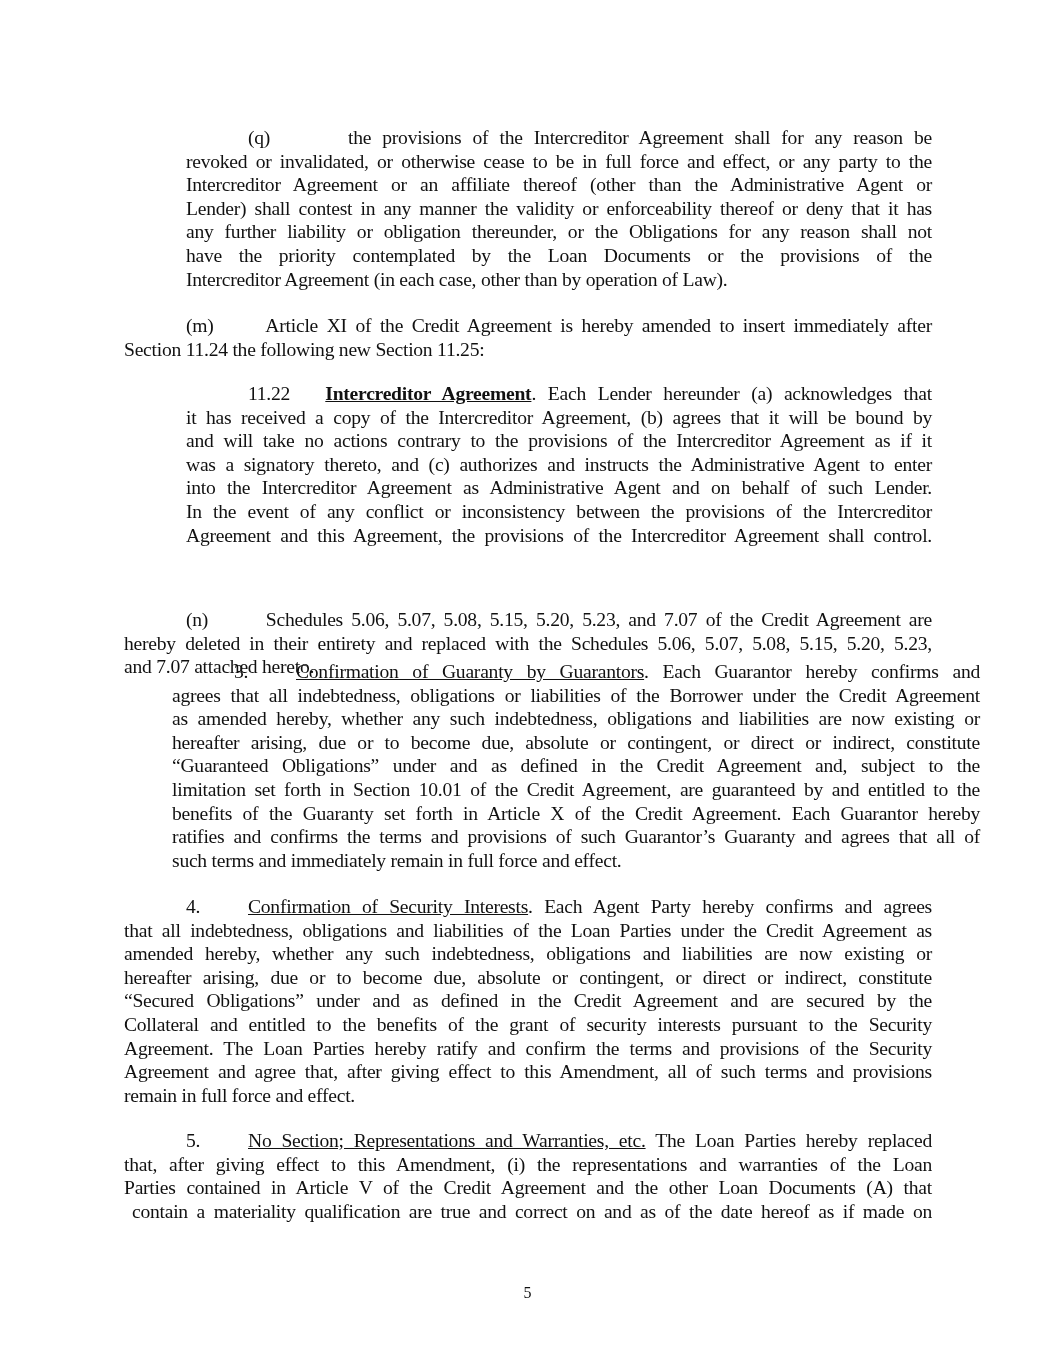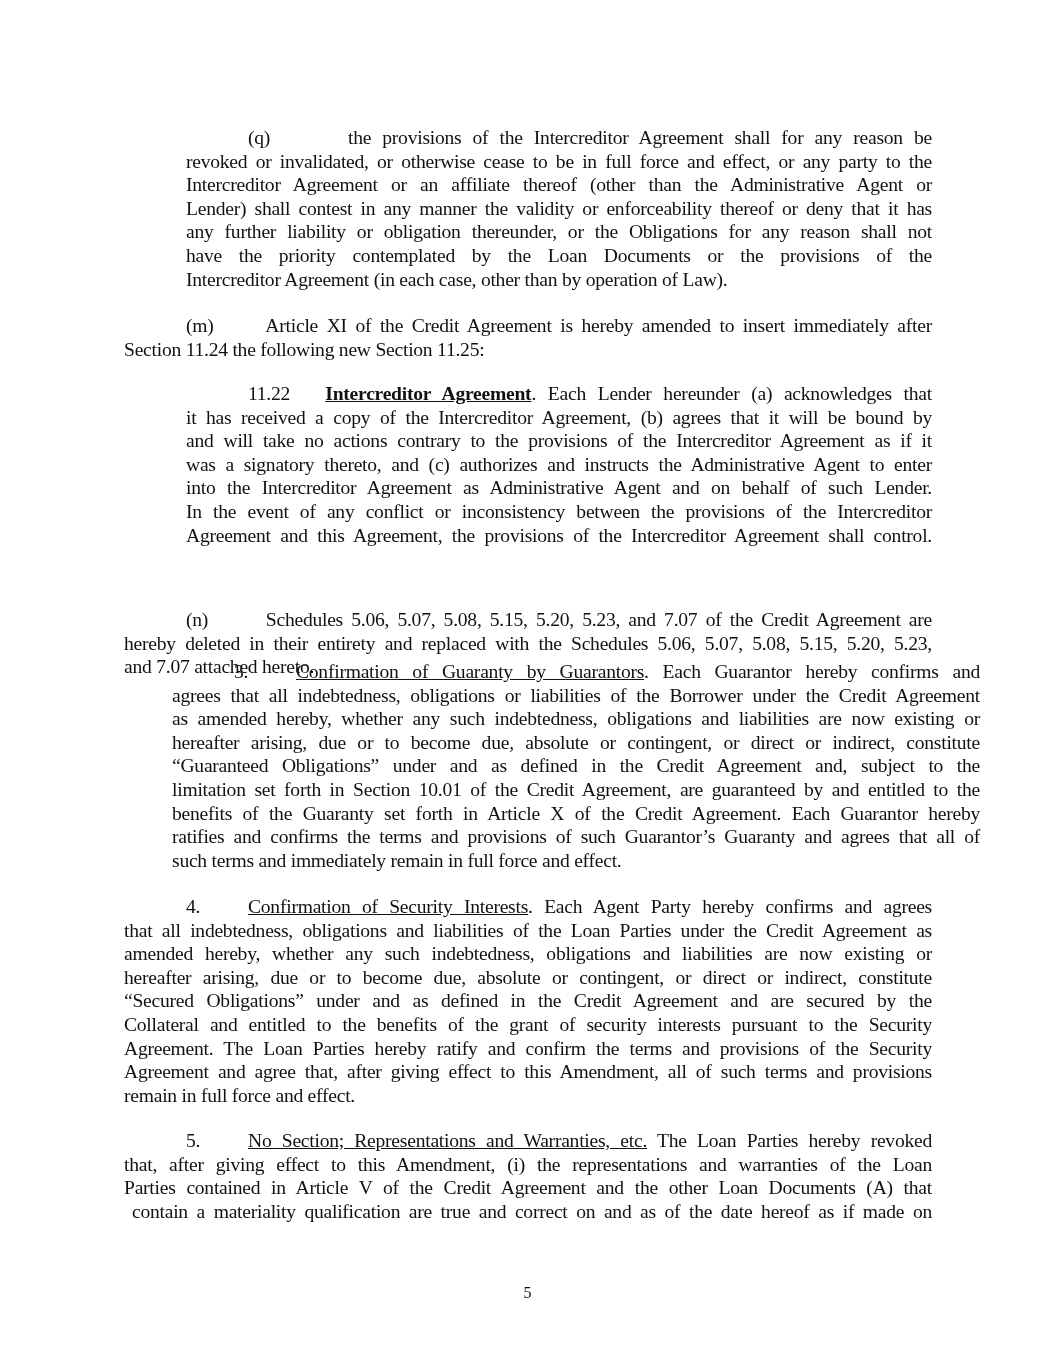--- a/index.html
+++ b/index.html
@@ -88,7 +88,7 @@
   </div>
 
   <div class="para" style="left:124px; top:1129px; width:808px;">
-    <span class="line"><span class="num" style="width:62px; margin-left:62px;">5.</span><span class="ul">No Section; Representations and Warranties, etc.</span><span>  The Loan Parties hereby revoked</span></span>
+    <span class="line"><span class="num" style="width:62px; margin-left:62px;">5.</span><span class="ul">No Section; Representations and Warranties, etc.</span><span>  The Loan Parties hereby replaced</span></span>
     <span class="line">that, after giving effect to this Amendment, (i) the representations and warranties of the Loan</span>
     <span class="line">Parties contained in Article V of the Credit Agreement and the other Loan Documents (A) that</span>
     <span class="line" style="text-align-last:justify;margin-left:8px;">contain a materiality qualification are true and correct on and as of the date hereof as if made on</span>

